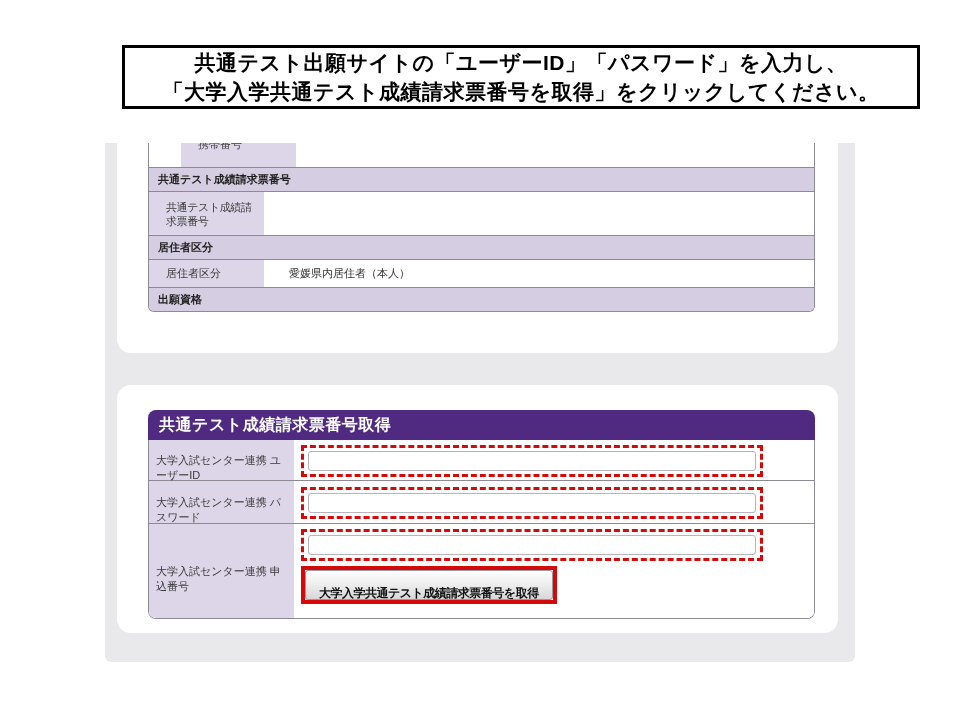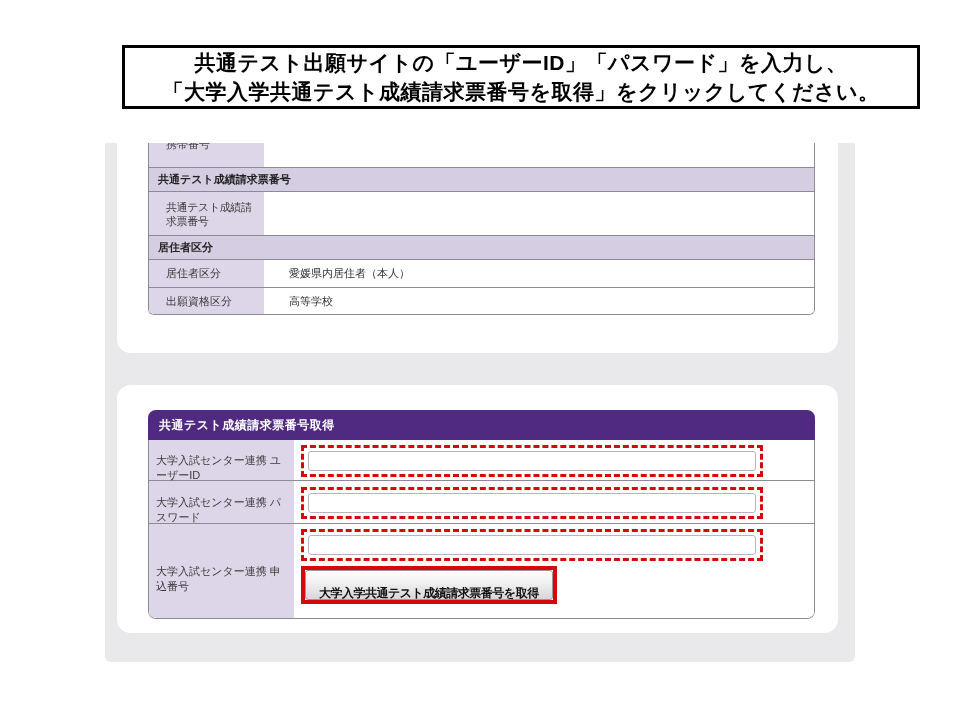--- a/index.html
+++ b/index.html
@@ -44,7 +44,7 @@
     font-size:11px;
   }
   .t1-row { display:flex; border-top:1px solid #8c8a94; background:#ffffff; }
-  .t1-row.first { border-top:none; }
+  .t1-row.first { border-top:none;margin-left:32px; }
   .t1-row .lbl {
     width:115px; background:#ddd6e8; padding:0 4px 0 17px;
     display:flex; align-items:center; color:#3a3a3a;

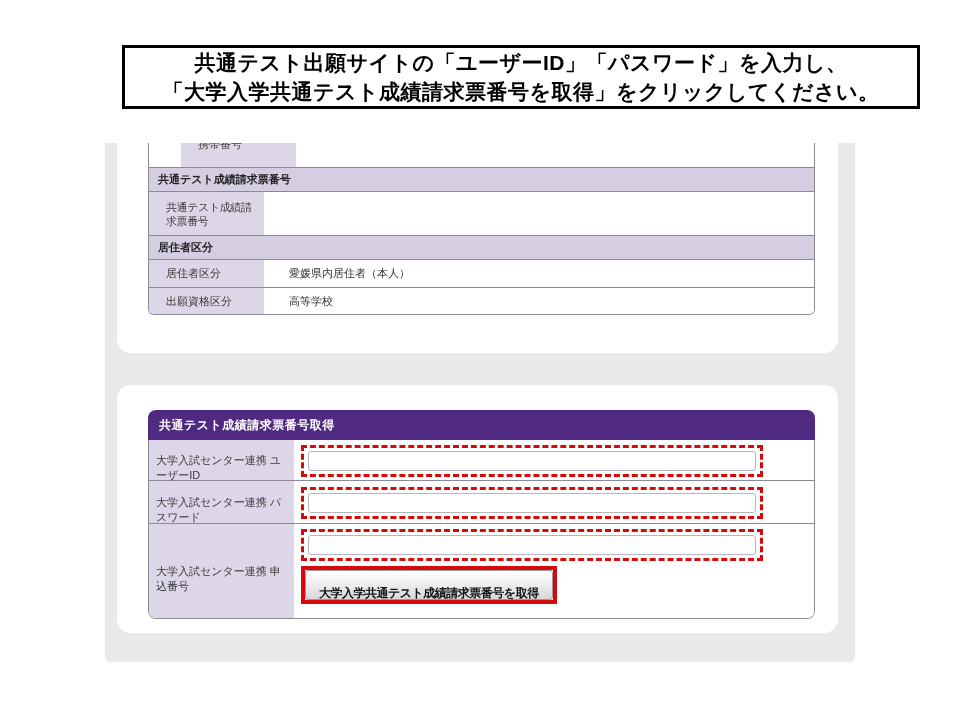--- a/index.html
+++ b/index.html
@@ -149,6 +149,7 @@
         <div class="val">愛媛県内居住者（本人）</div>
       </div>
 
+      <div class="t1-section">出願資格</div>
 
       <div class="t1-row h27">
         <div class="lbl">出願資格区分</div>

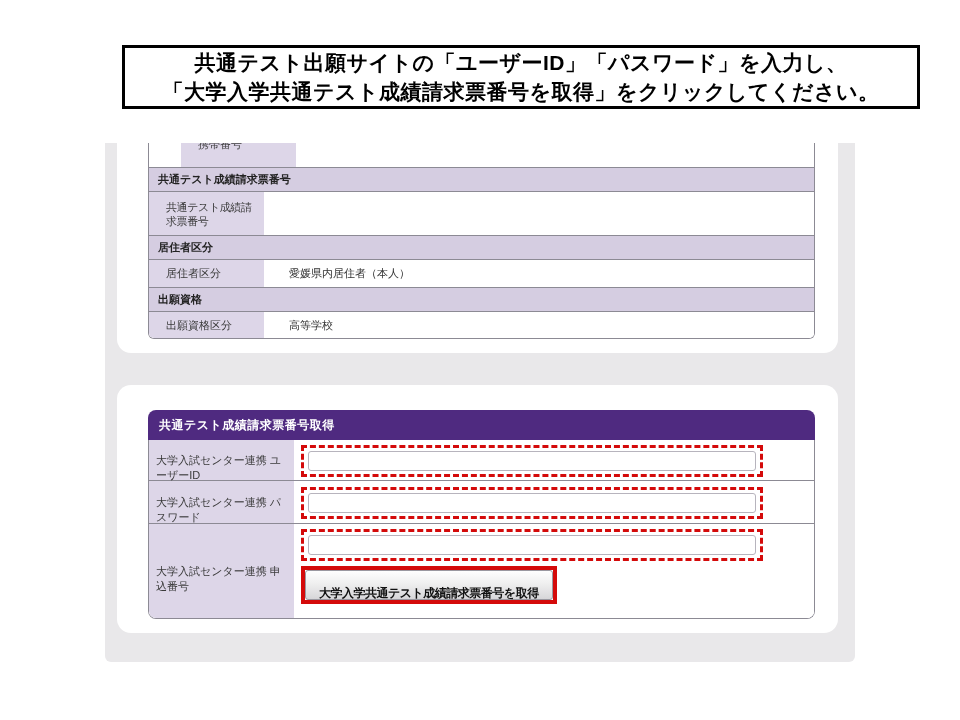--- a/index.html
+++ b/index.html
@@ -151,10 +151,6 @@
 
       <div class="t1-section">出願資格</div>
 
-      <div class="t1-row h27">
-        <div class="lbl">出願資格区分</div>
-        <div class="val">高等学校</div>
-      </div>
 
     </div>
   </div>

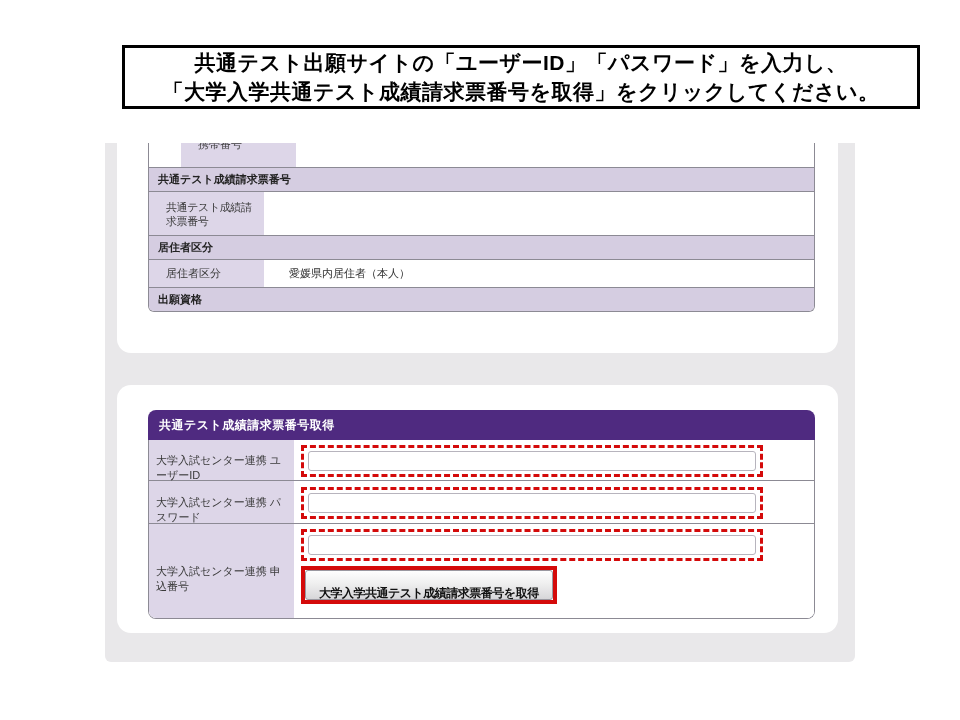--- a/index.html
+++ b/index.html
@@ -73,7 +73,7 @@
   .t2-header {
     height:30px; background:#4f2a80; border-radius:8px 8px 0 0;
     display:flex; align-items:center; padding-left:11px;
-    color:#ffffff; font-weight:bold; font-size:12px; letter-spacing:0.5px;
+    color:#ffffff; font-weight:bold; font-size:16px; letter-spacing:0.5px;
   }
   .t2-body {
     border:1px solid #8c8a94; border-top:none;

